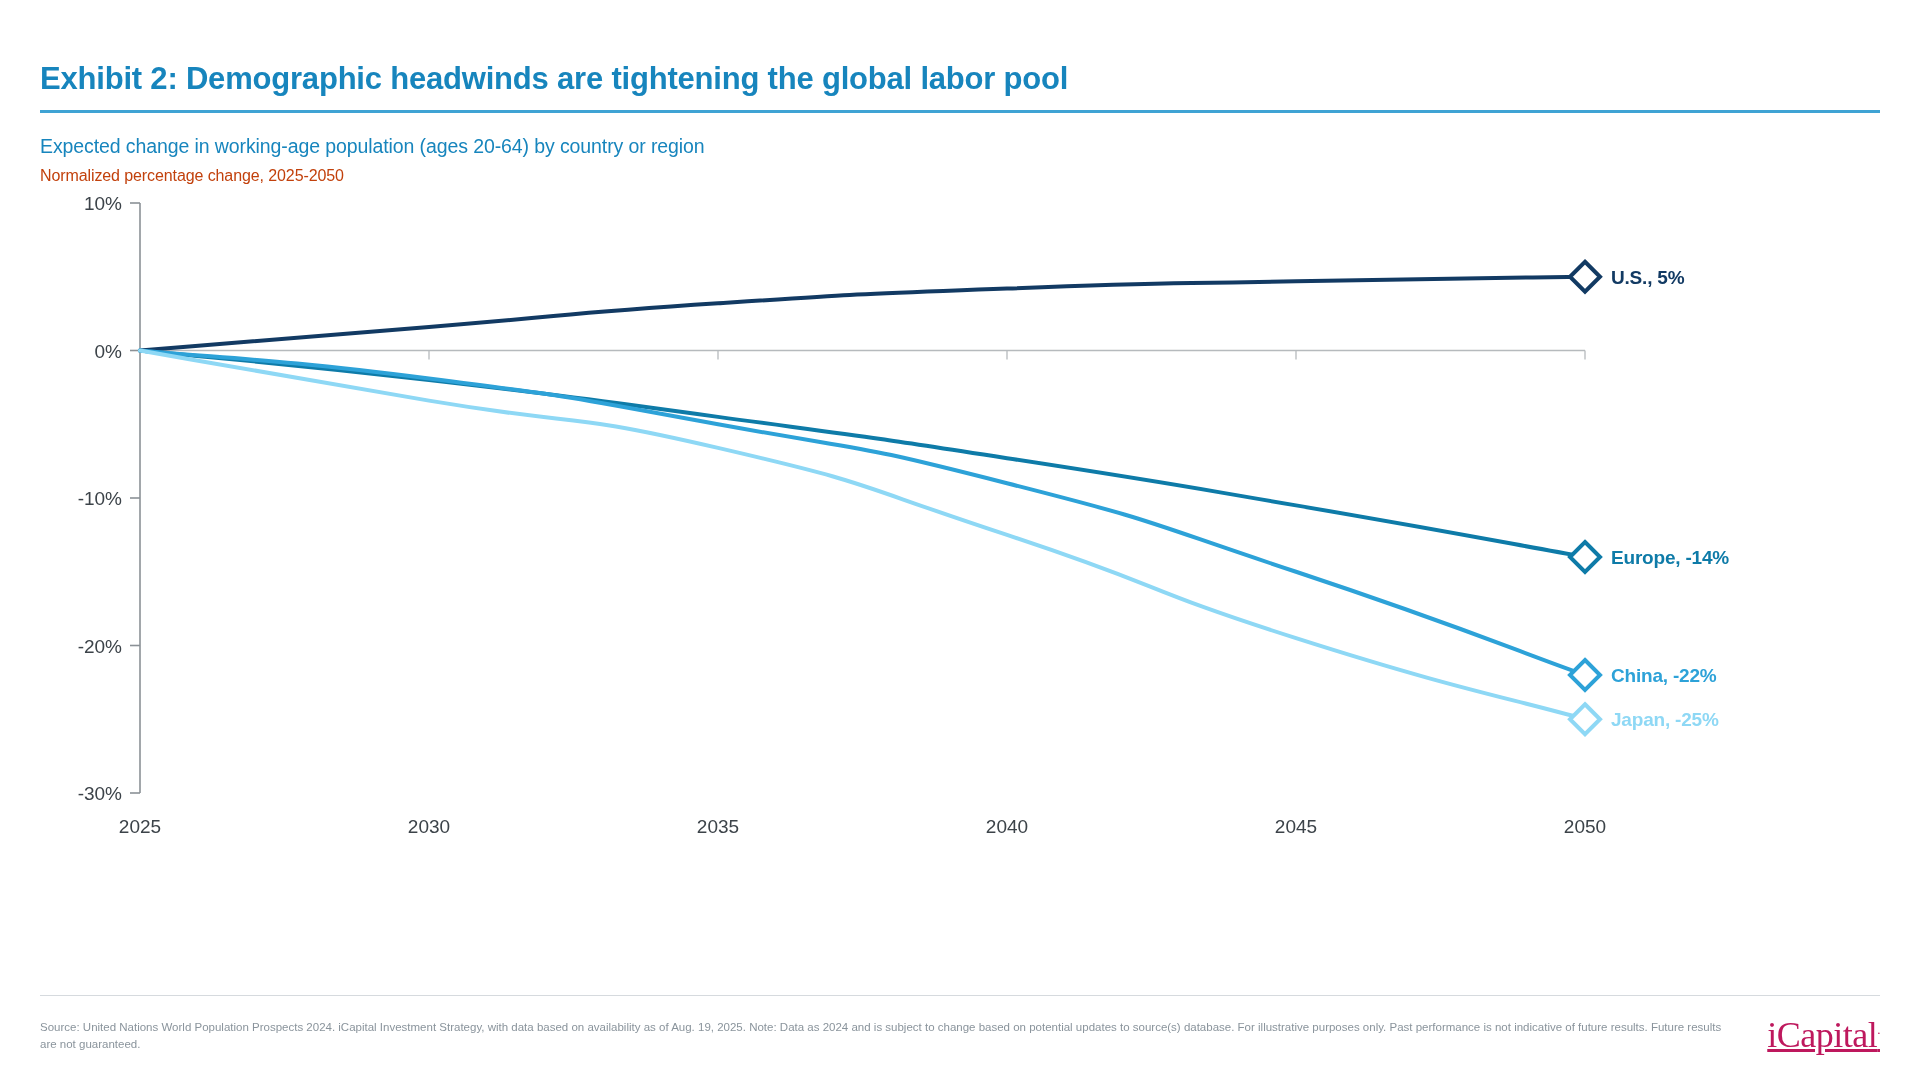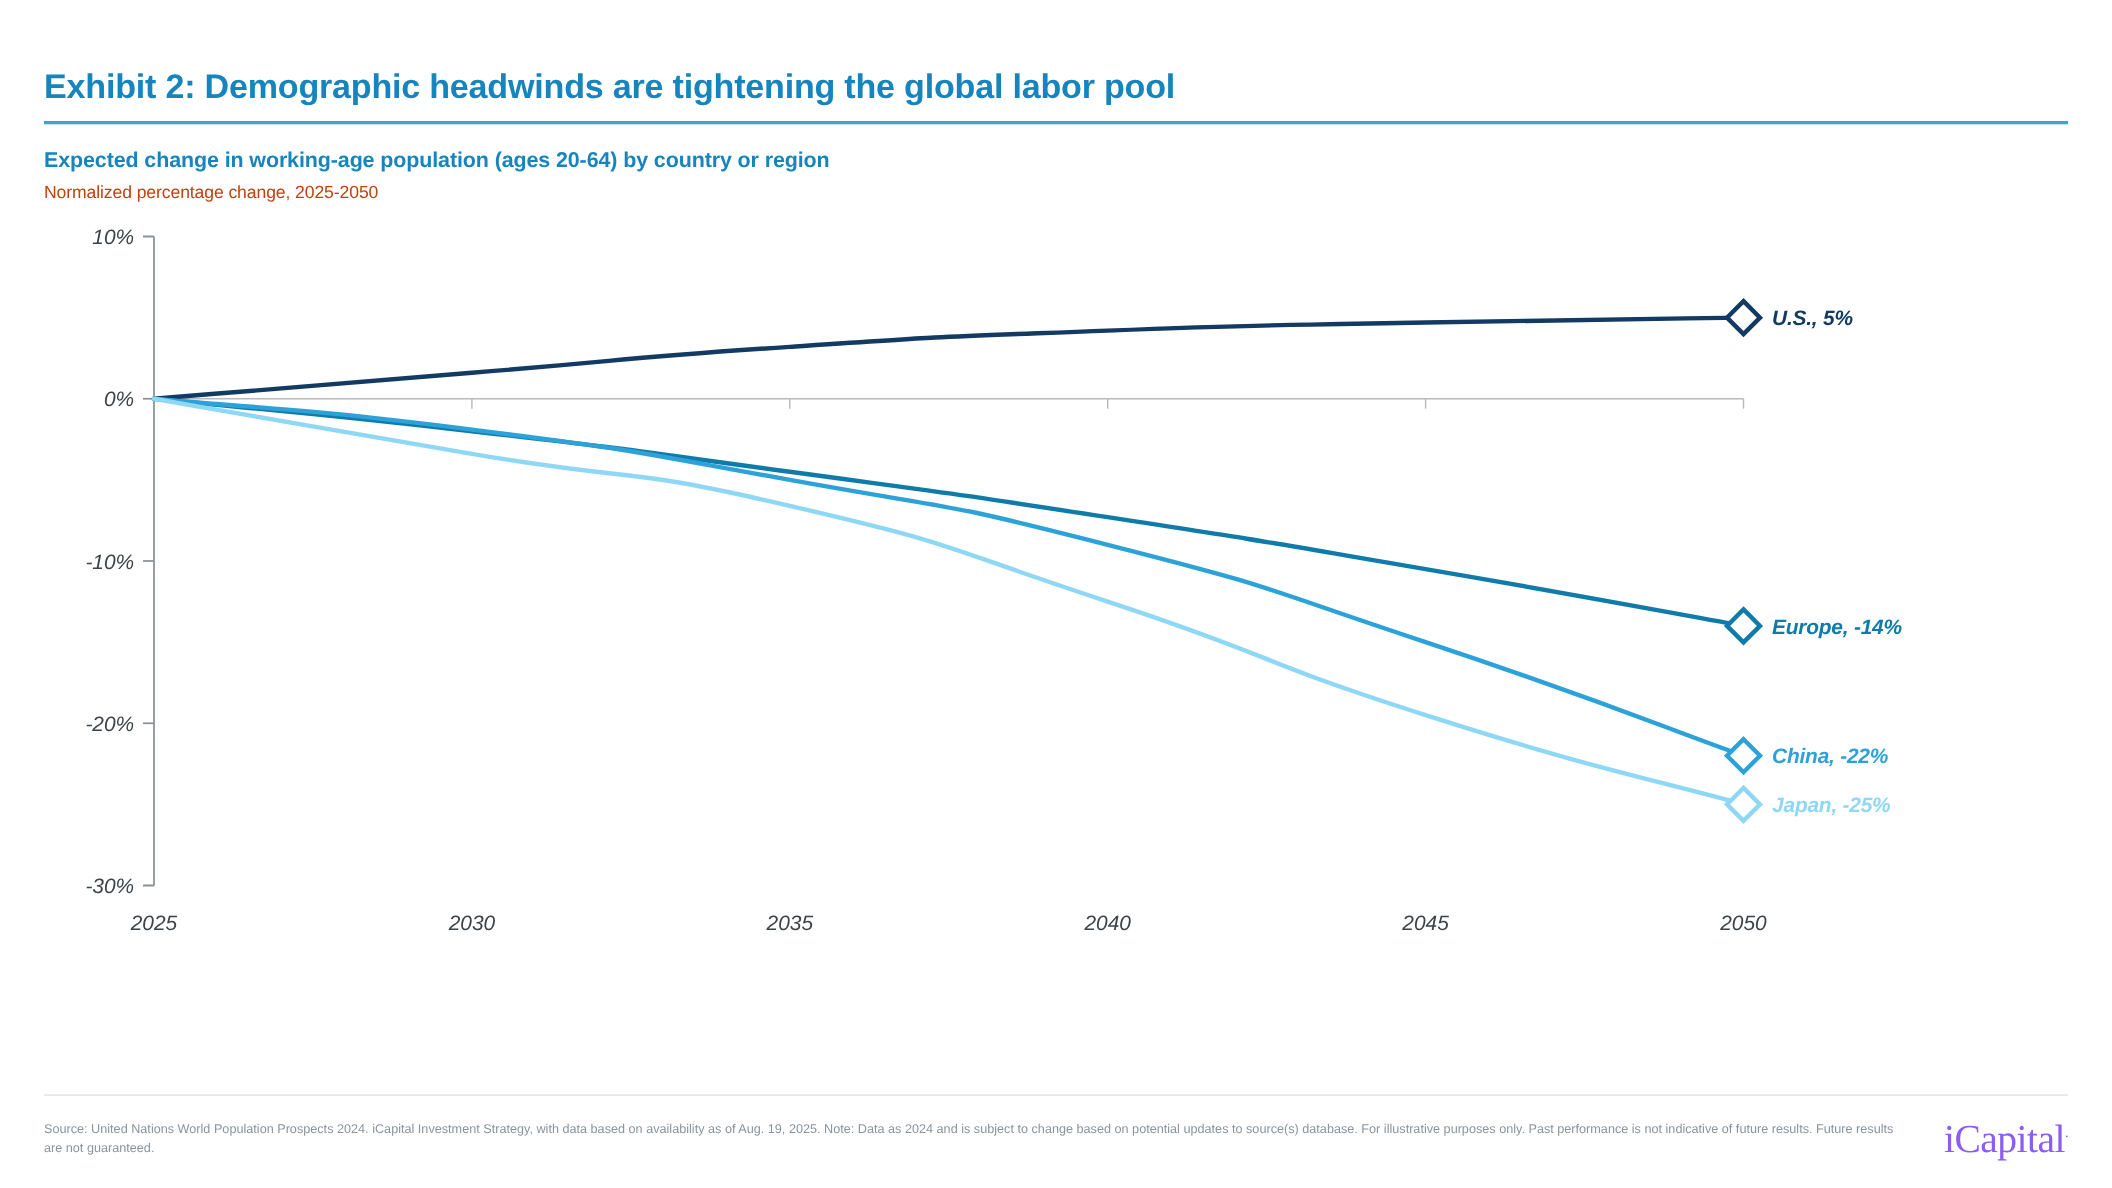--- a/index.html
+++ b/index.html
@@ -43,7 +43,7 @@
   .subtitle {
     margin-top: 22px;
     font-size: 19.5px;
-    font-weight: bold;
+    font-weight: normal;
     color: #1785bd;
     letter-spacing: -0.1px;
   }

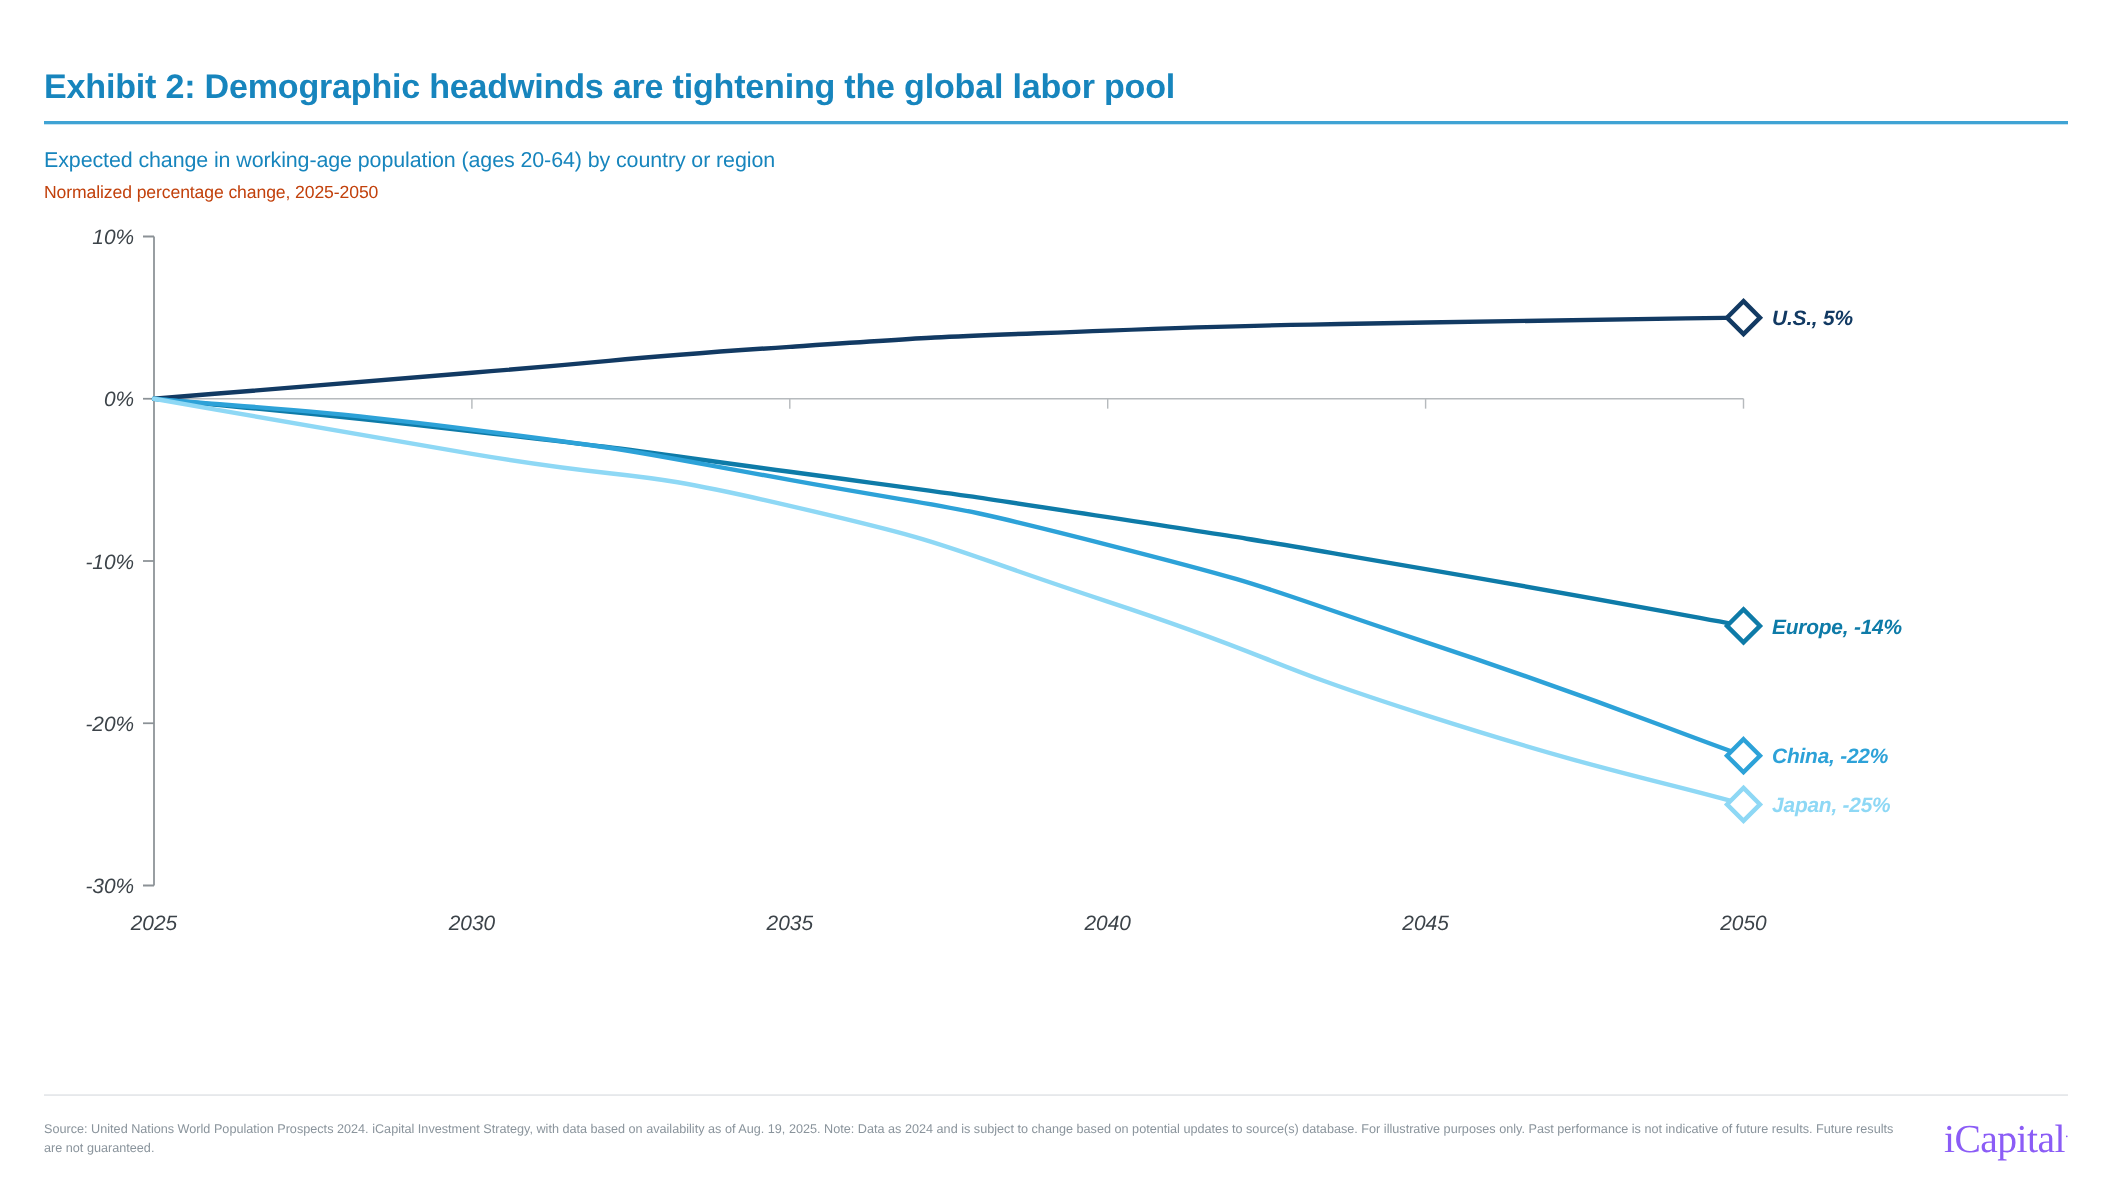--- a/index.html
+++ b/index.html
@@ -57,10 +57,8 @@
   
   .chart-wrap {
     position: relative;
-    margin-top: 12px;
     width: 1840px;
     height: 680px;
-    font-style: italic;
   }
   .chart-svg {
     display: block;

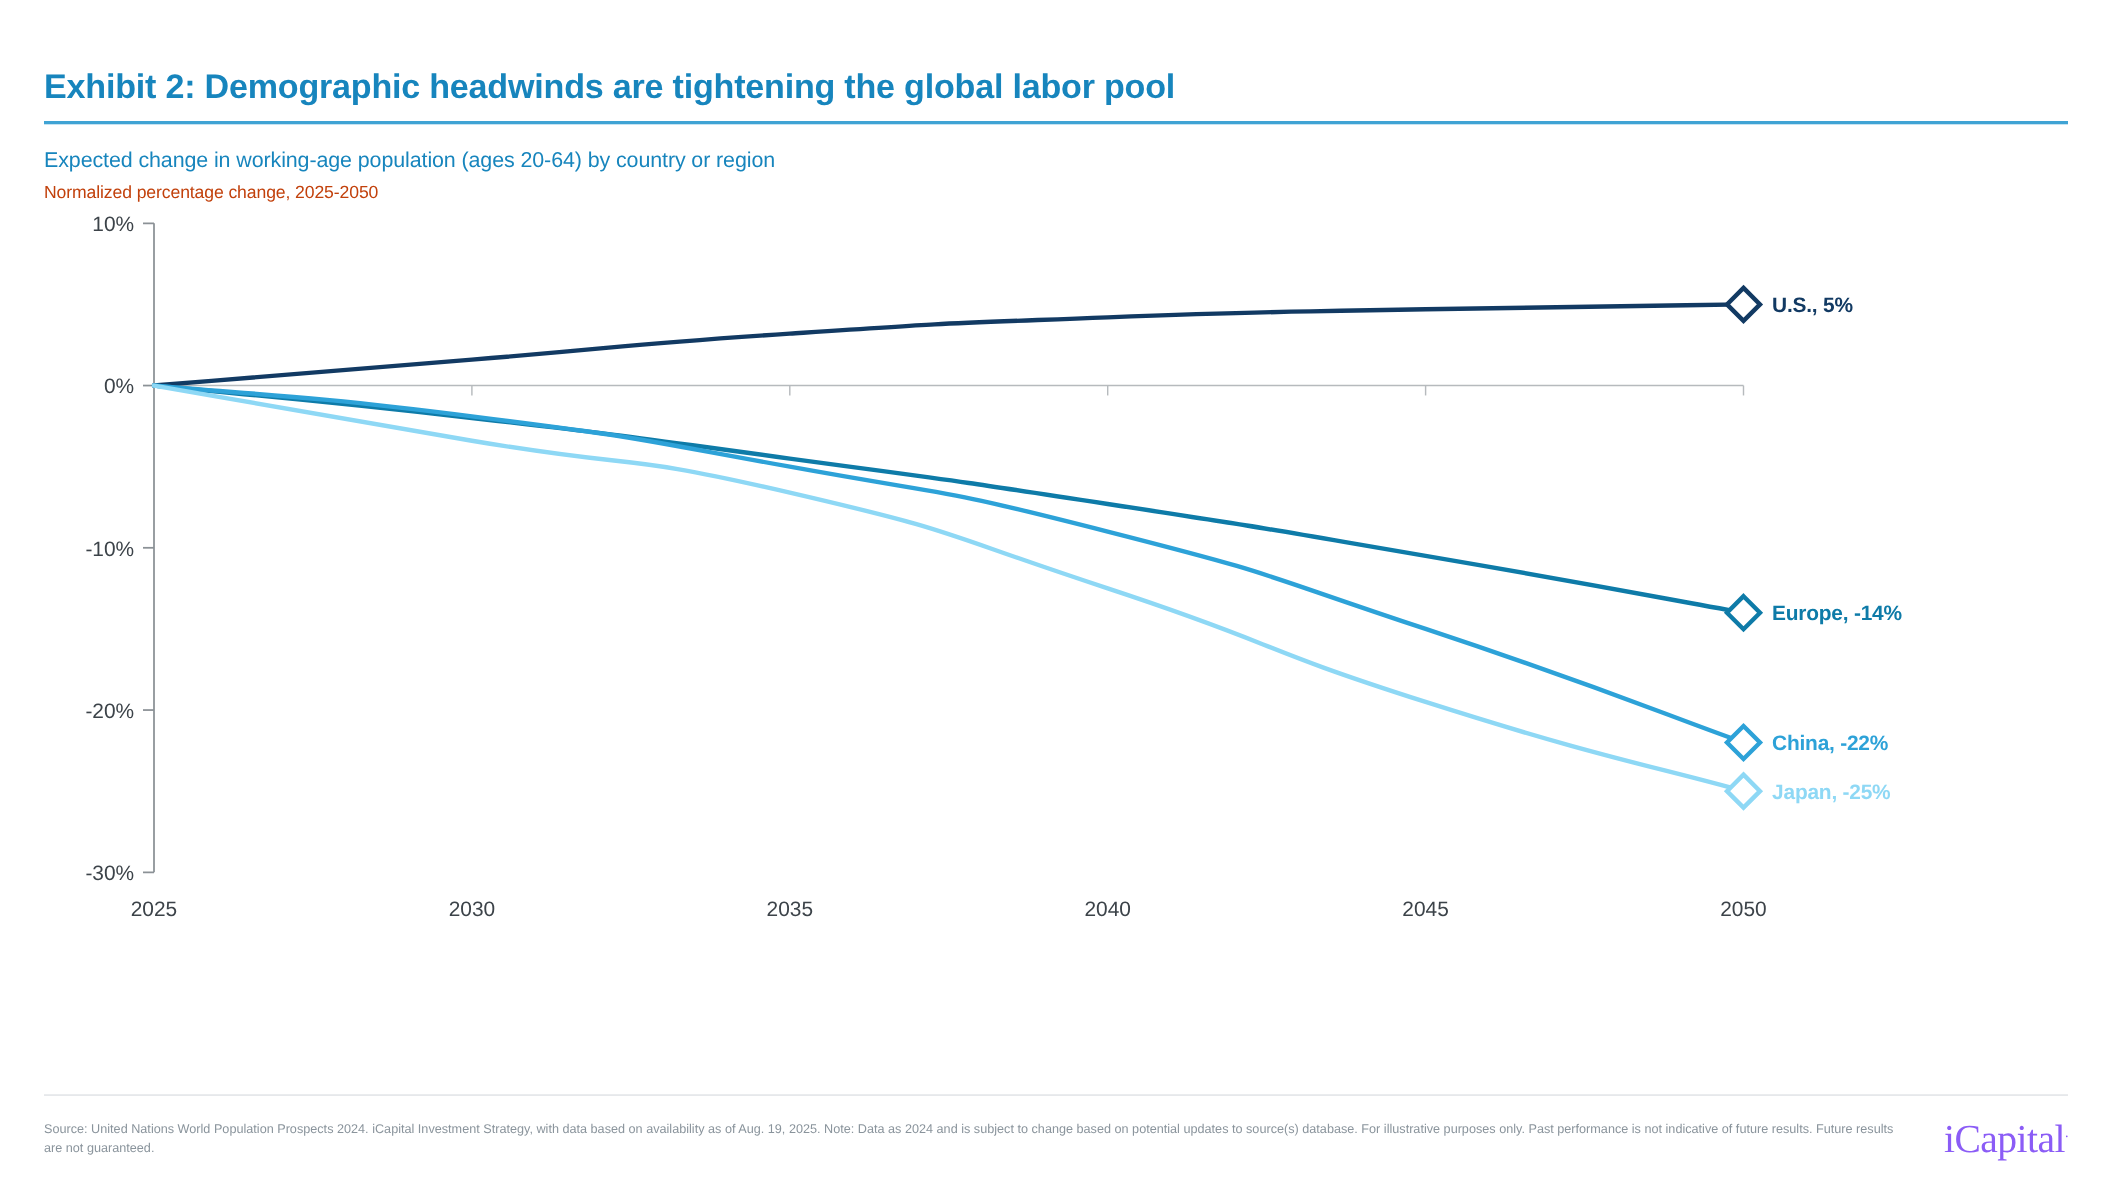--- a/index.html
+++ b/index.html
@@ -122,10 +122,11 @@
   .logo {
     font-family: "Liberation Serif", serif;
     font-size: 36px;
-    color: #8b5cf6;
+    color: #be185d;
     white-space: nowrap;
     letter-spacing: -0.5px;
     padding-bottom: 2px;
+    text-decoration: underline;
   }
   .logo .reg {
     font-size: 13px;

